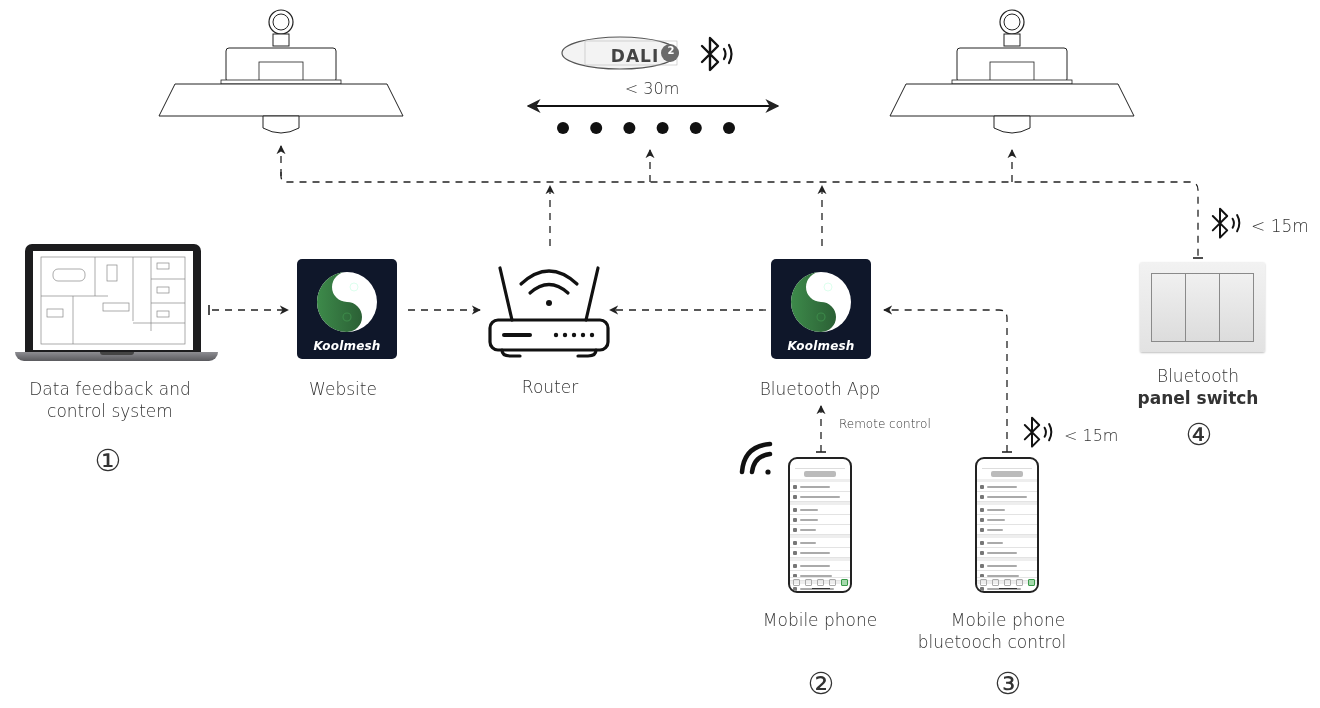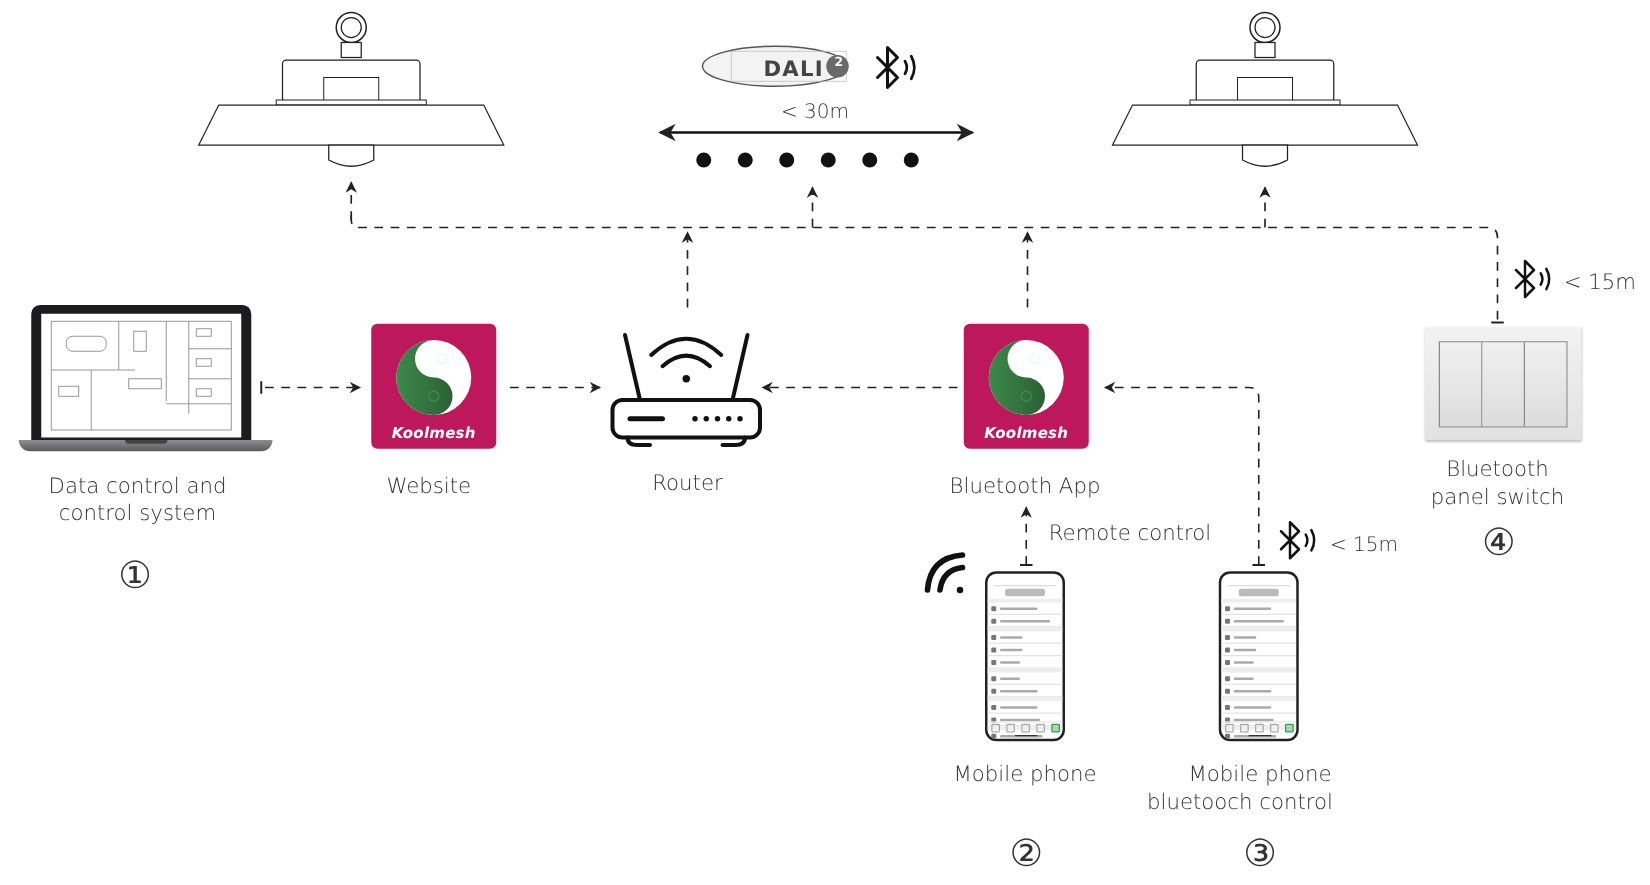--- a/index.html
+++ b/index.html
@@ -9,7 +9,7 @@
            color: #333; font-family: "DejaVu Sans", sans-serif; font-weight: 300; }
   .small { position: absolute; font-size: 16px; color: #333; font-weight: 300; }
   svg { position: absolute; left: 0; top: 0; overflow: visible; }
-  .app-icon { position: absolute; width: 100px; height: 100px; background: #be185d;
+  .app-icon { position: absolute; width: 100px; height: 100px; background: #0f172a;
               border-radius: 5px; }
   .app-icon .yy { position: absolute; left: 19px; top: 12px; width: 62px; height: 62px; }
   .app-icon .brand { position: absolute; left: 0; right: 0; bottom: 6px; text-align: center;

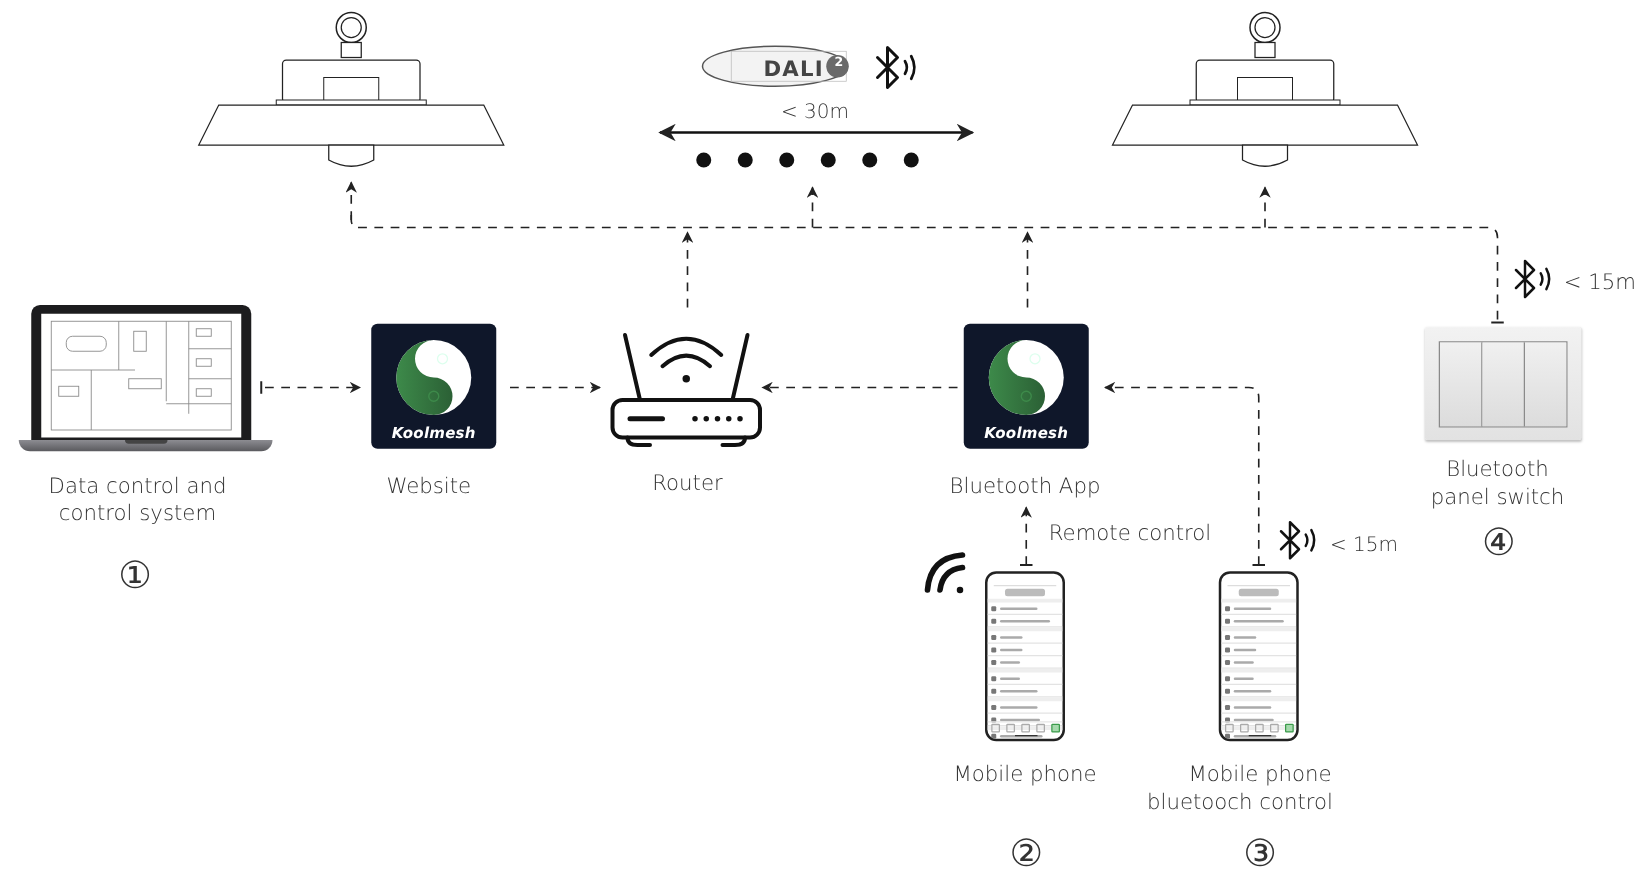--- a/index.html
+++ b/index.html
@@ -353,7 +353,7 @@
 <div class="small" style="left:665px; top:45px; width:12px; text-align:center; font-size:10px; color:#fff; font-weight:bold;">2</div>
 <div class="small" style="left:620px; top:79px; width:64px; text-align:center;">&lt; 30m</div>
 
-<div class="label" style="left:10px; top:378px; width:200px;">Data control and</div>
+<div class="label" style="left:10px; top:378px; width:200px;">Data feedback and</div>
 <div class="label" style="left:10px; top:400px; width:200px;text-align:center;">control system</div>
 <div class="label" style="left:253px; top:378px; width:180px;">Website</div>
 <div class="label" style="left:460px; top:376px; width:180px;">Router</div>

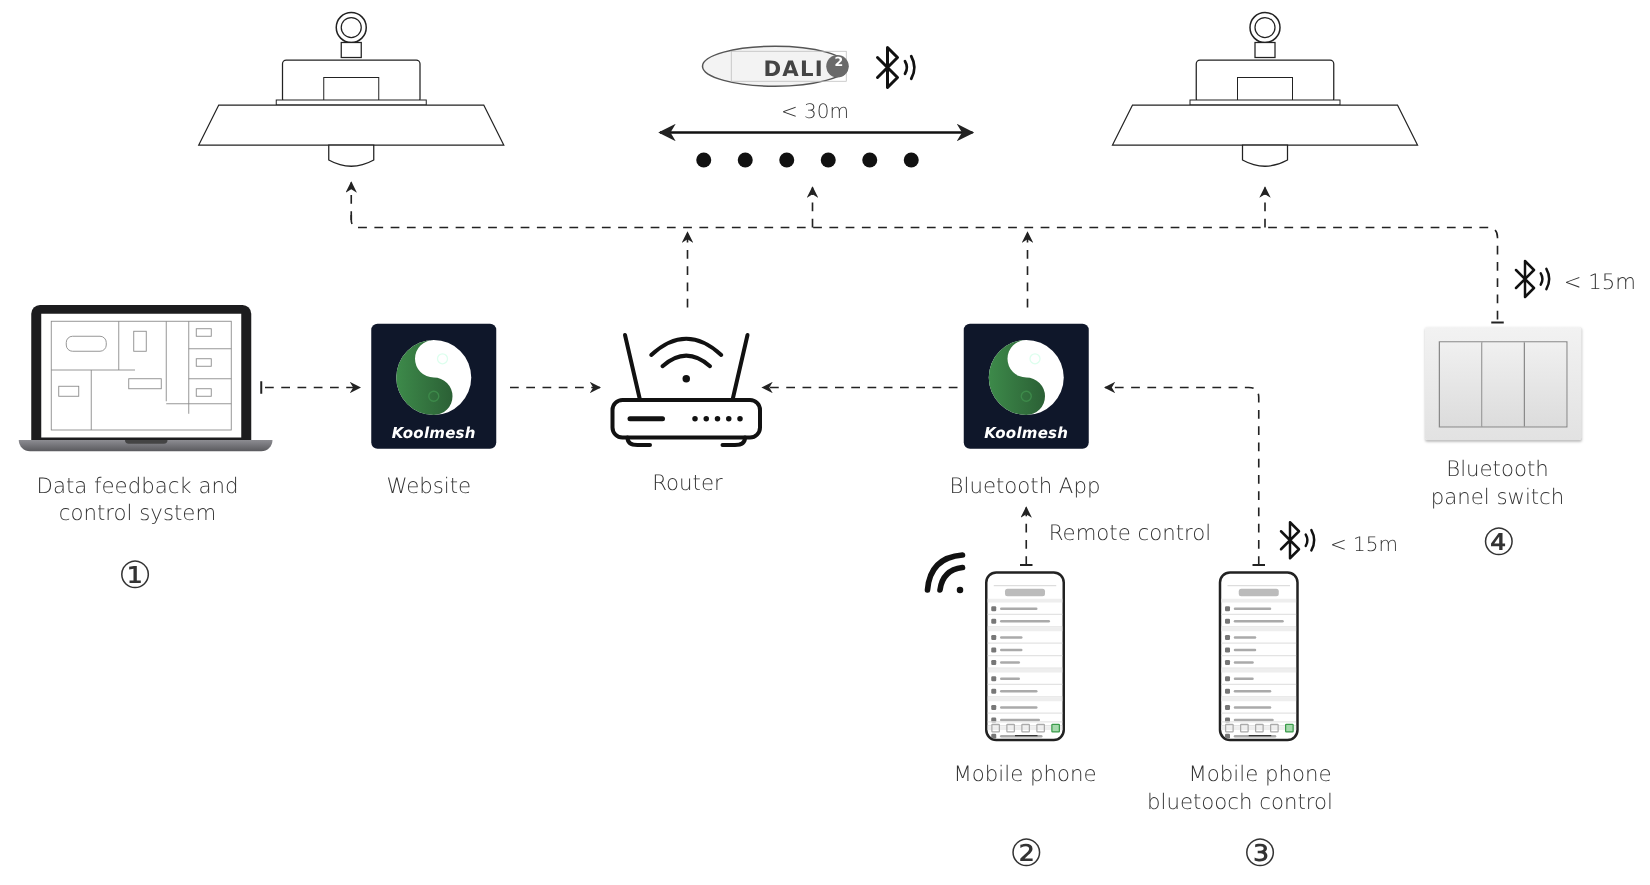--- a/index.html
+++ b/index.html
@@ -366,7 +366,7 @@
 <div class="label" style="left:908px; top:609px; width:200px;">Mobile phone</div>
 <div class="label" style="left:892px; top:631px; width:200px;">bluetooch control</div>
 <div class="label" style="left:1098px; top:365px; width:200px;">Bluetooth</div>
-<div class="label" style="left:1098px; top:387px; width:200px;">panel switch</div>
+<div class="label" style="left:1098px; top:387px; width:200px;font-weight:bold;">panel switch</div>
 
 <div class="label" style="left:88px; top:444px; width:40px; font-size:30px; line-height:34px;">①</div>
 <div class="label" style="left:801px; top:667px; width:40px; font-size:30px; line-height:34px;">②</div>

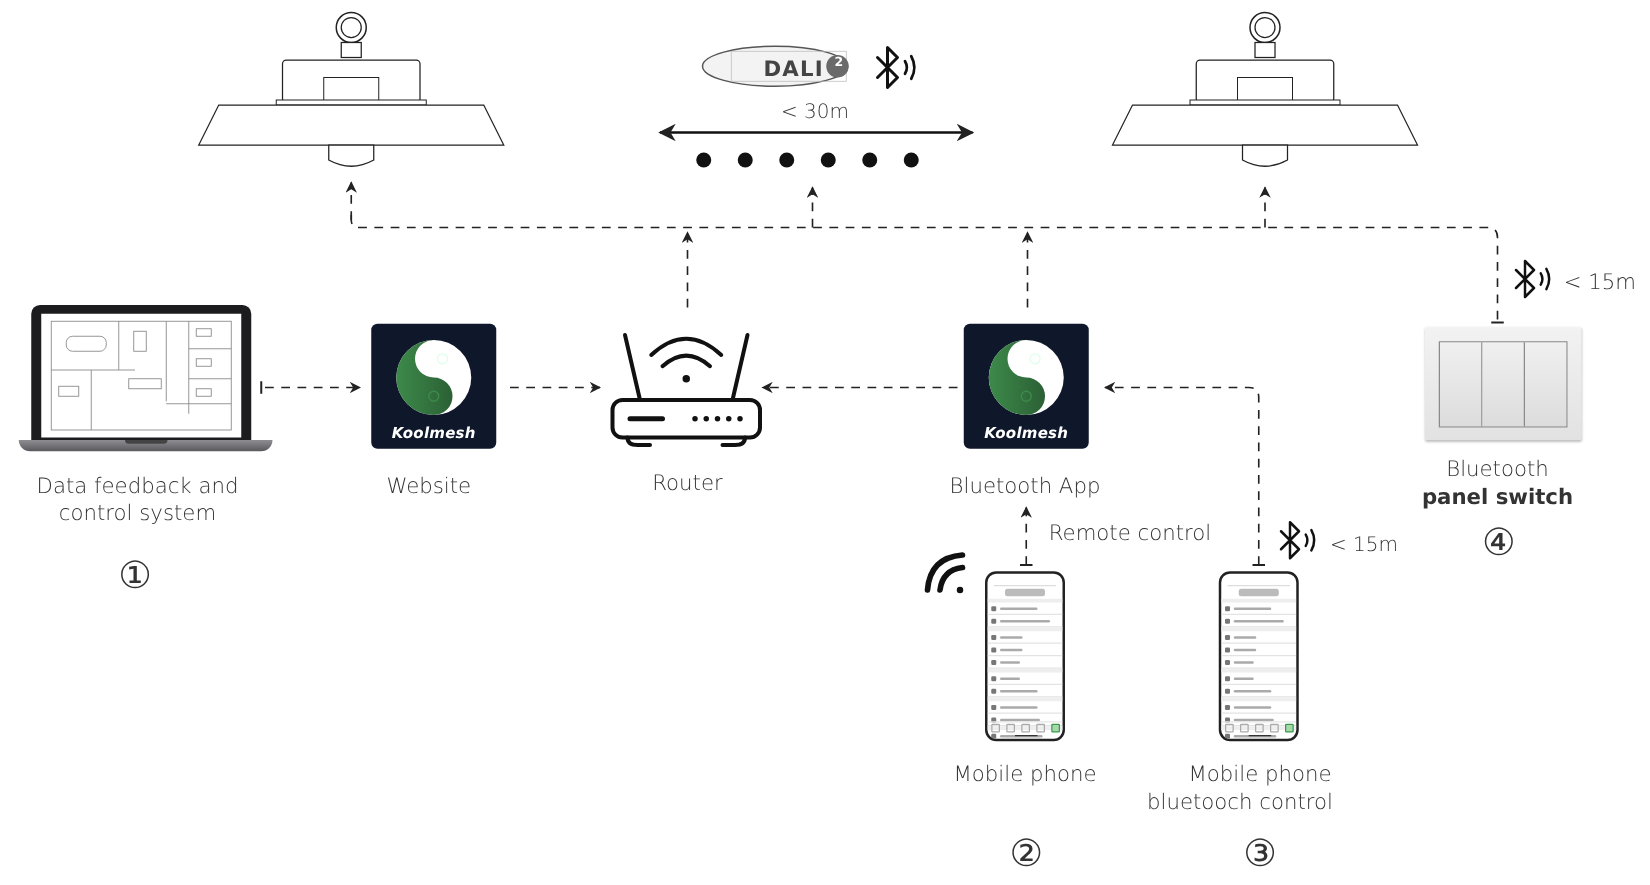--- a/index.html
+++ b/index.html
@@ -358,7 +358,7 @@
 <div class="label" style="left:253px; top:378px; width:180px;">Website</div>
 <div class="label" style="left:460px; top:376px; width:180px;">Router</div>
 <div class="label" style="left:720px; top:378px; width:200px;">Bluetooth App</div>
-<div class="small" style="left:839px; top:417px; font-size:17px;">Remote control</div>
+<div class="small" style="left:839px; top:417px; font-size:12px;">Remote control</div>
 <div class="small" style="left:1064px; top:426px;">&lt; 15m</div>
 <div class="small" style="left:1251px; top:216px; font-size:17px;">&lt; 15m</div>
 

